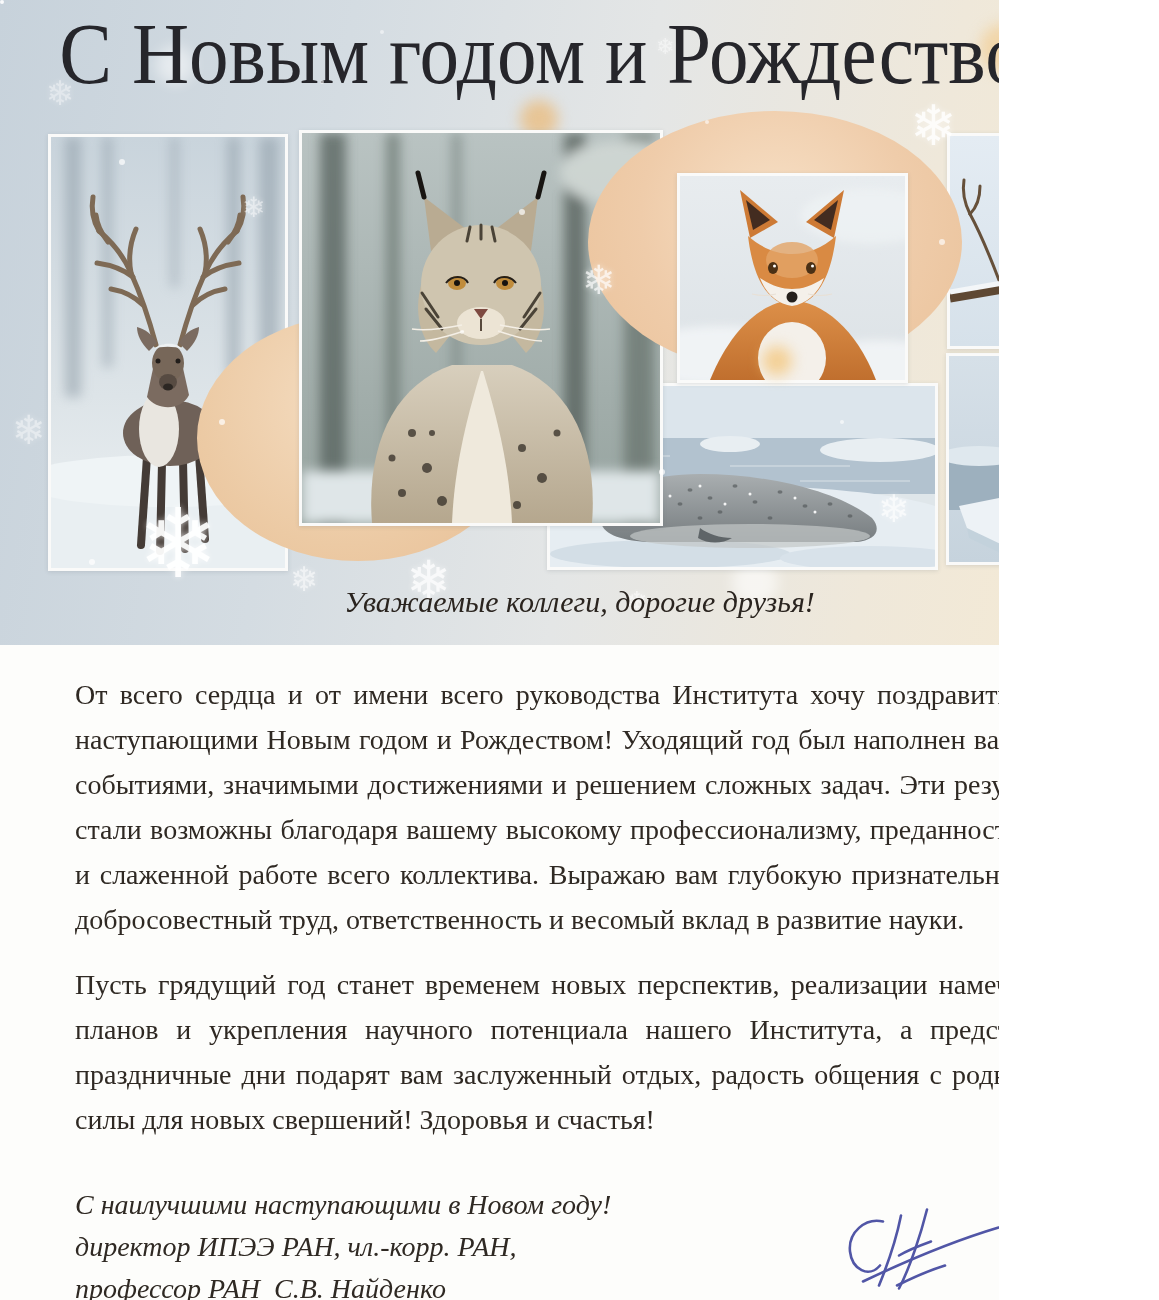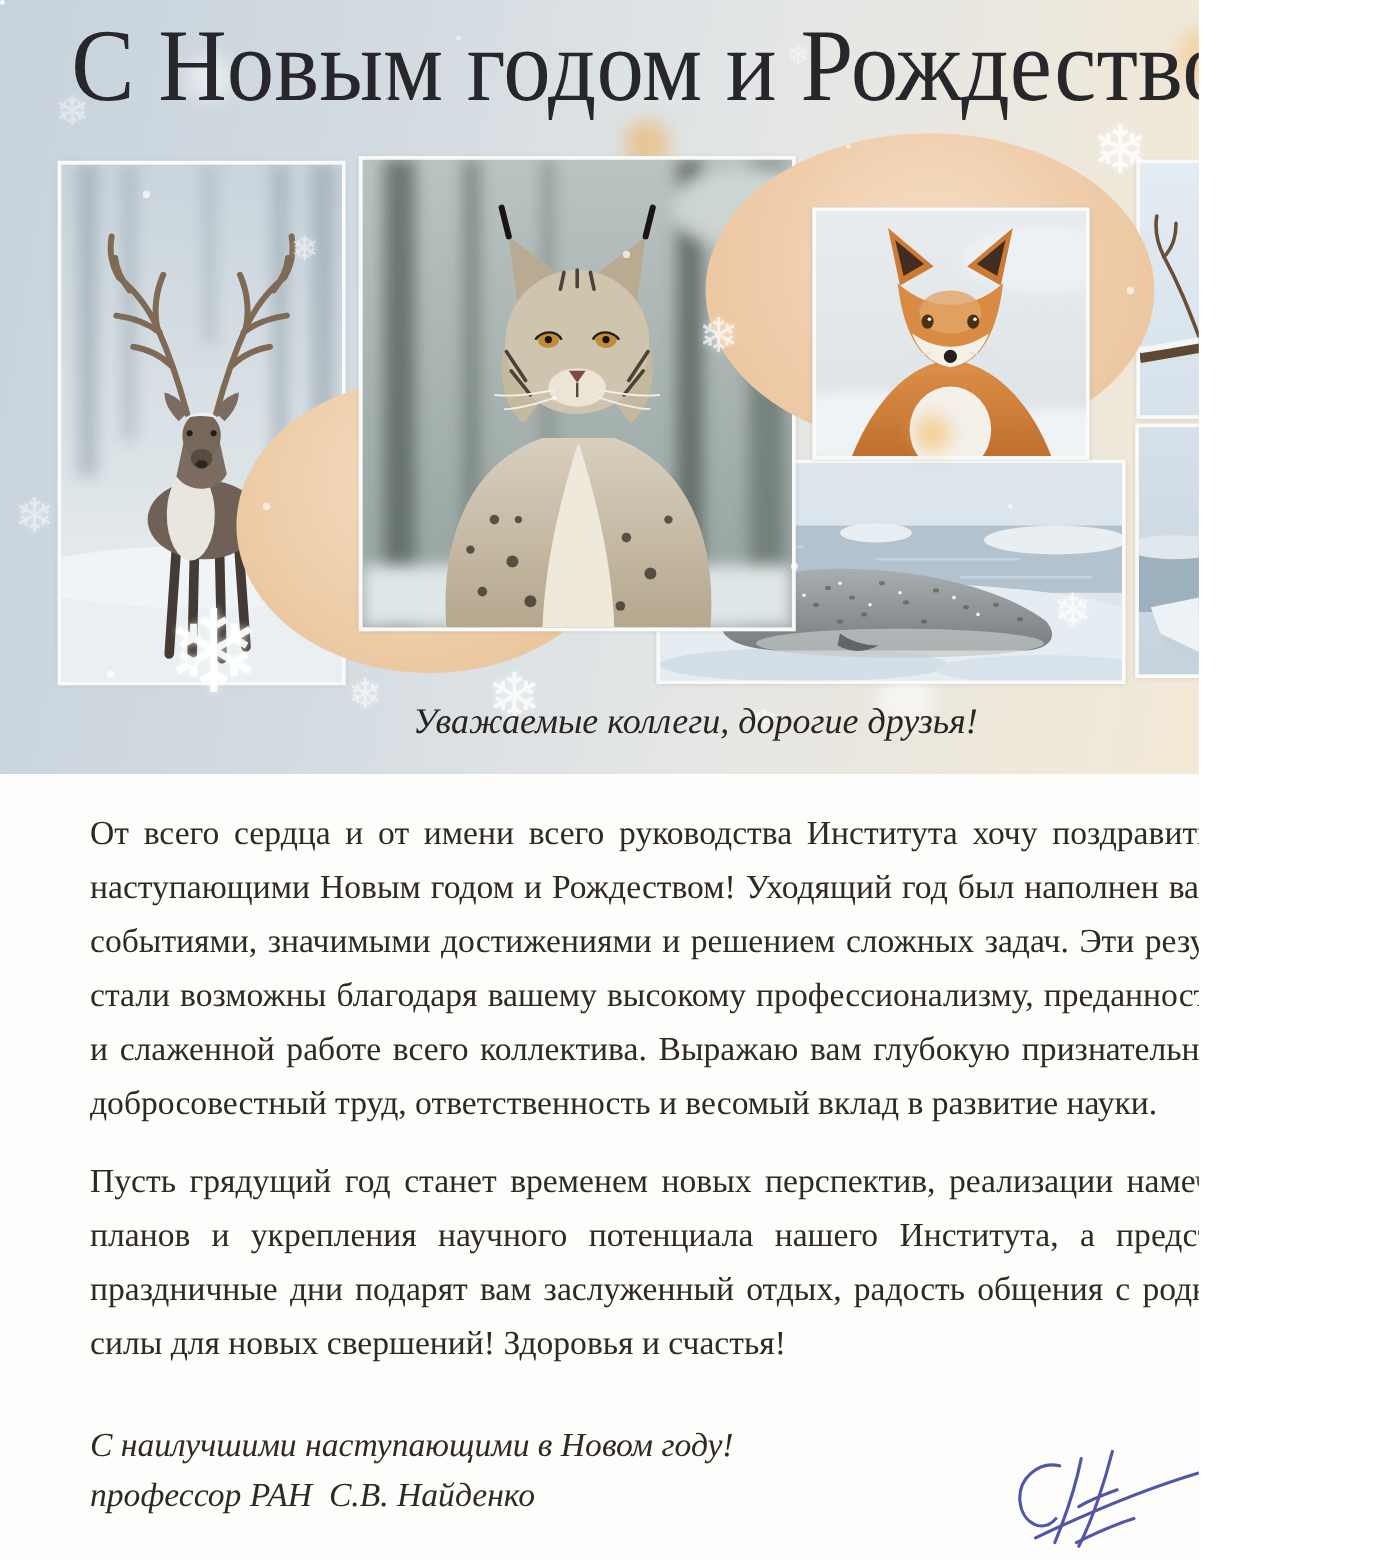--- a/index.html
+++ b/index.html
@@ -447,6 +447,7 @@
     <p class="para p2">Пусть грядущий год станет временем новых перспектив, реализации намеченных планов и укрепления научного потенциала нашего Института, а предстоящие праздничные дни подарят вам заслуженный отдых, радость общения с родными и силы для новых свершений! Здоровья и счастья!</p>
     <div class="closing">
       <div>С наилучшими наступающими в Новом году!</div>
+      <div>директор ИПЭЭ РАН, чл.-корр. РАН,</div>
       <div>профессор РАН  С.В. Найденко</div>
     </div>
     <svg class="signature" viewBox="0 0 190 95">

